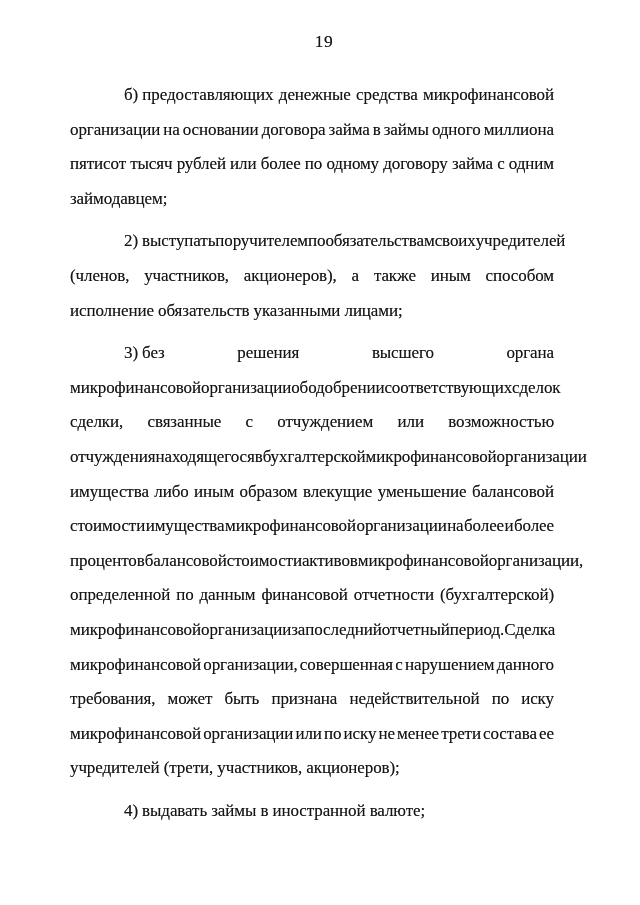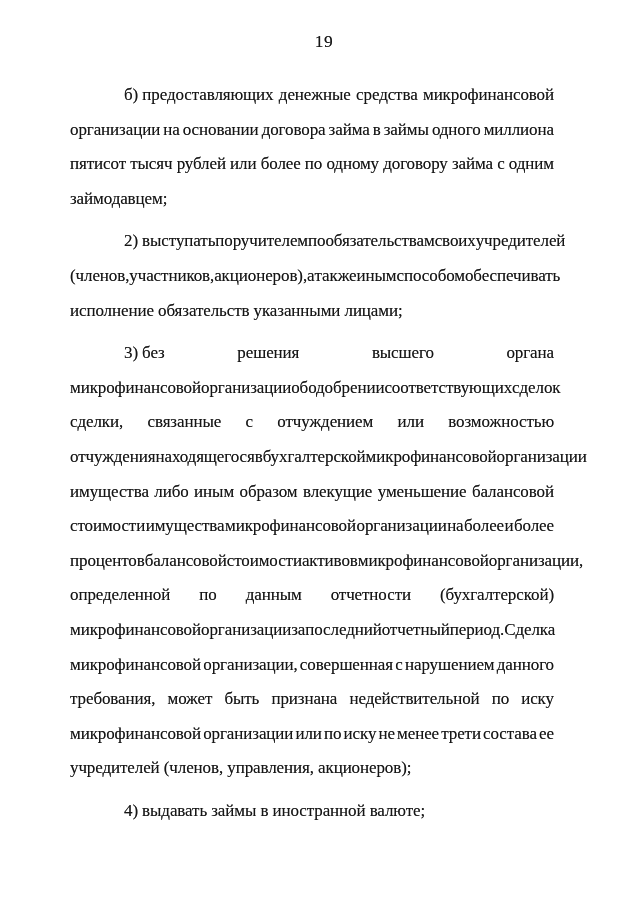--- a/index.html
+++ b/index.html
@@ -108,7 +108,6 @@
           <span class="w">также</span>
           <span class="w">иным</span>
           <span class="w">способом</span>
-          <span class="w">обеспечивать</span>
         </div>
         <div class="line">исполнение обязательств указанными лицами;</div>
       </div>

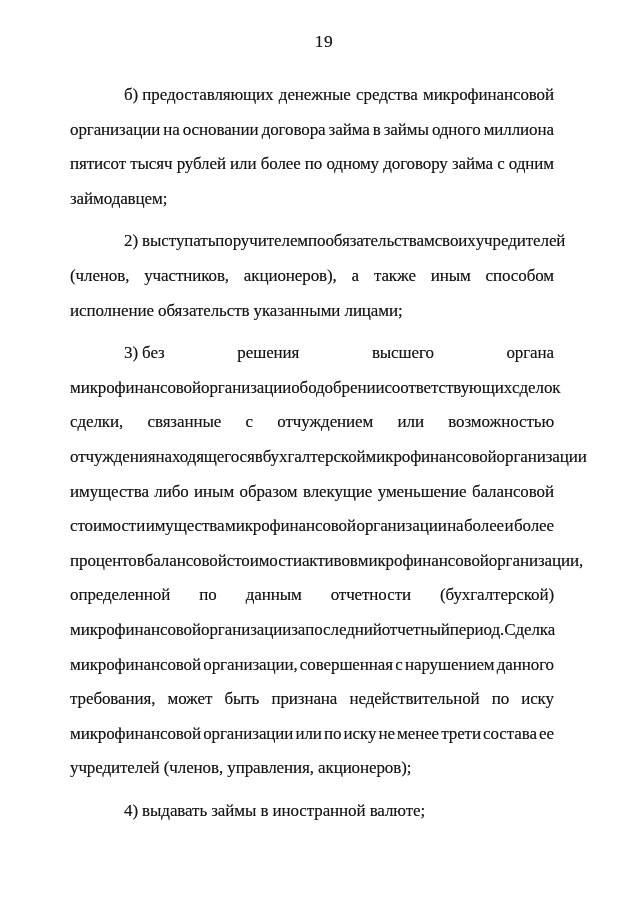--- a/index.html
+++ b/index.html
@@ -173,6 +173,7 @@
           <span class="w">определенной</span>
           <span class="w">по</span>
           <span class="w">данным</span>
+          <span class="w">финансовой</span>
           <span class="w">отчетности</span>
           <span class="w">(бухгалтерской)</span>
         </div>

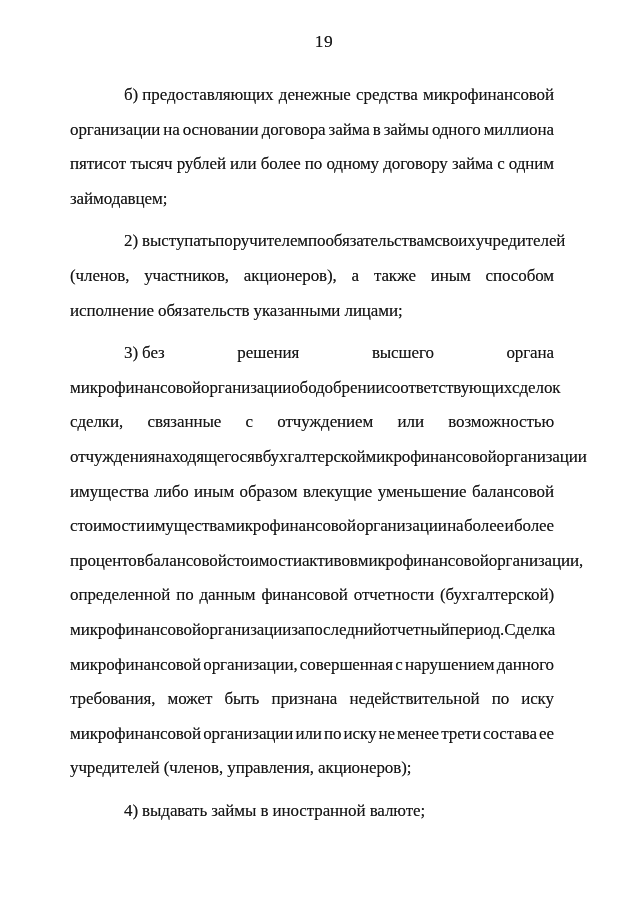--- a/index.html
+++ b/index.html
@@ -215,7 +215,7 @@
           <span class="w">состава</span>
           <span class="w">ее</span>
         </div>
-        <div class="line">учредителей (членов, управления, акционеров);</div>
+        <div class="line">учредителей (трети, участников, акционеров);</div>
       </div>
       <div class="paragraph">
         <div class="line first">4) выдавать займы в иностранной валюте;</div>

